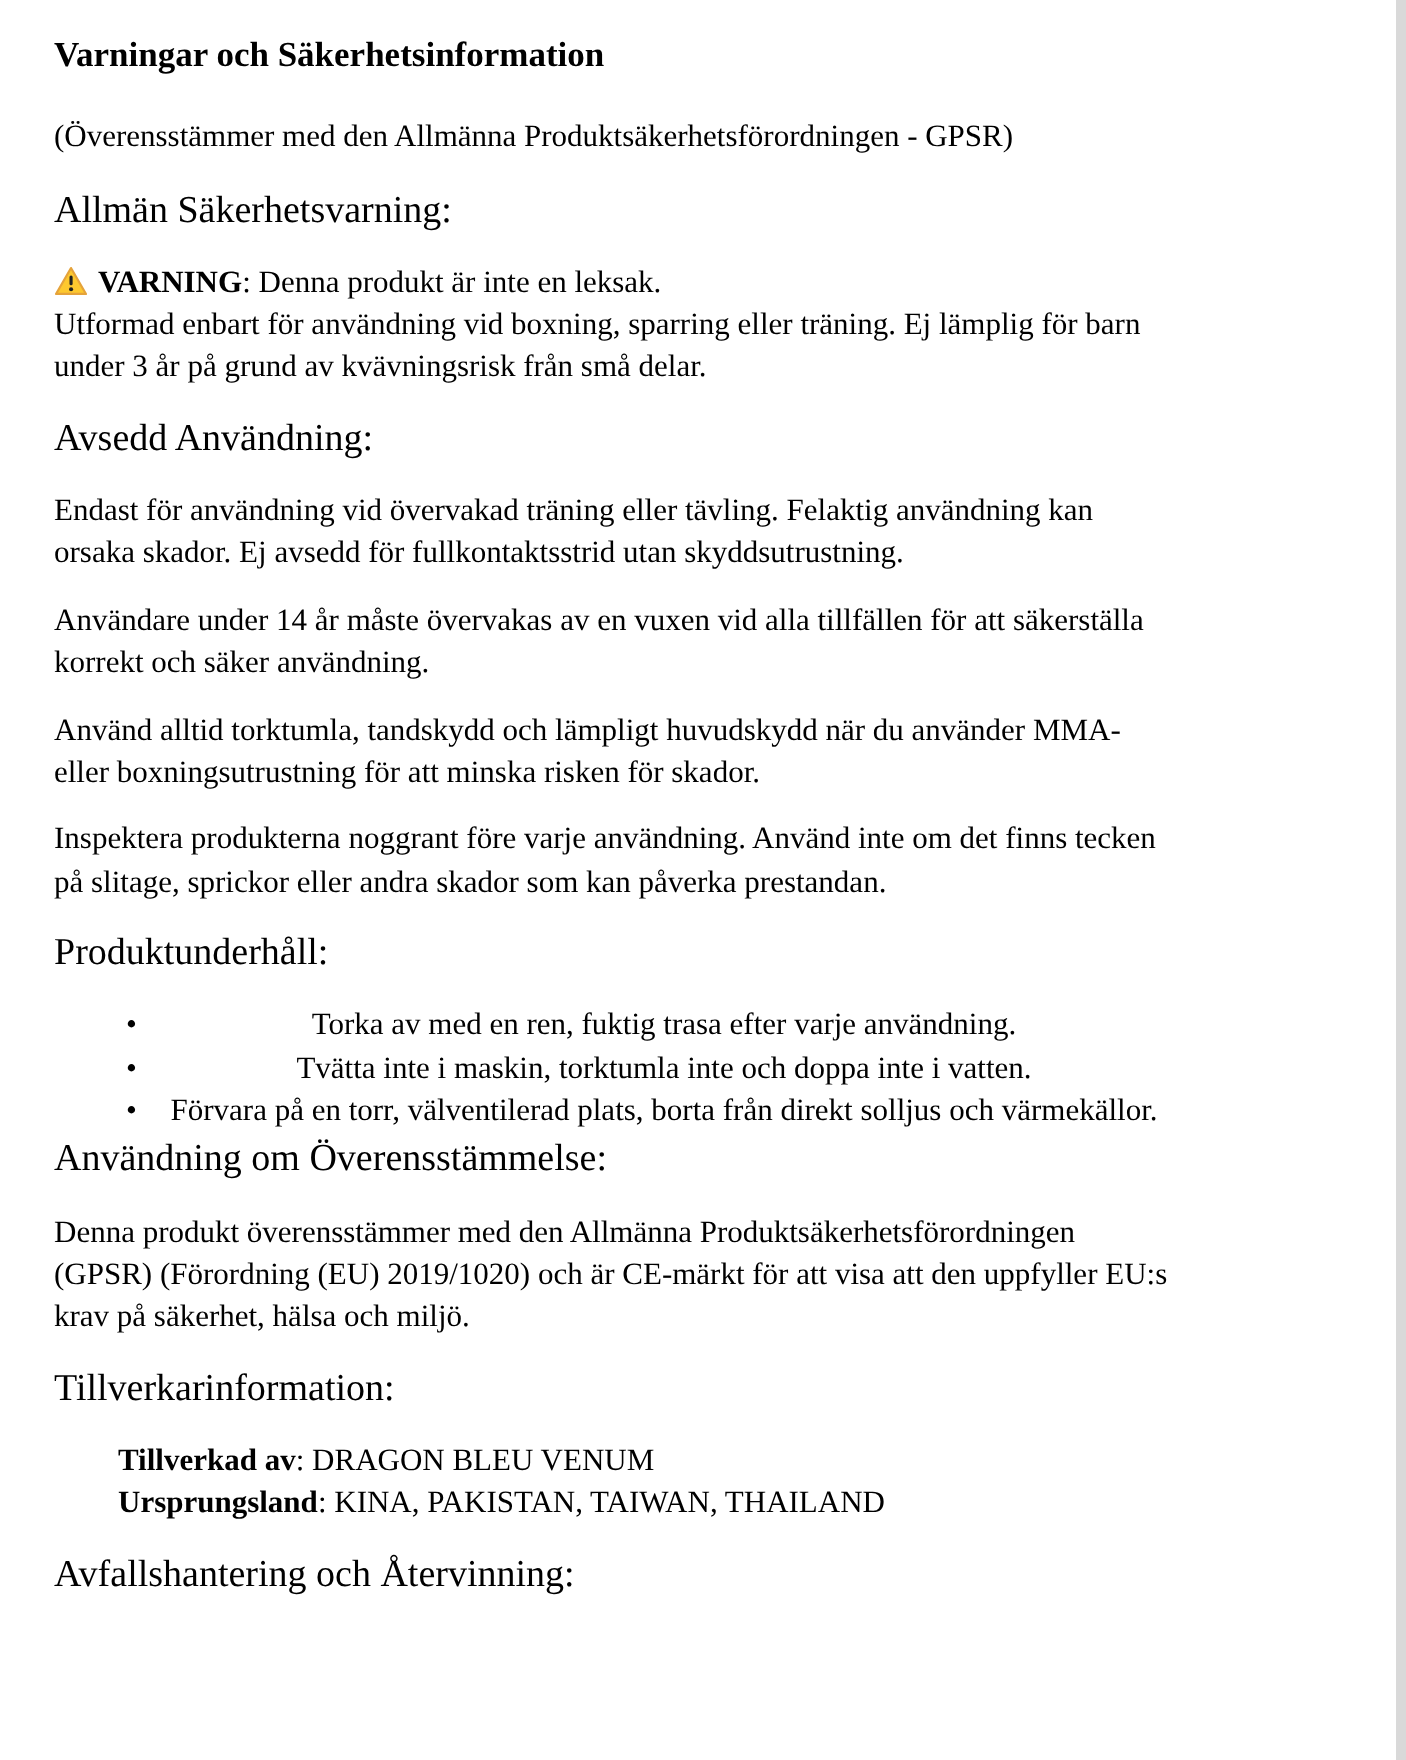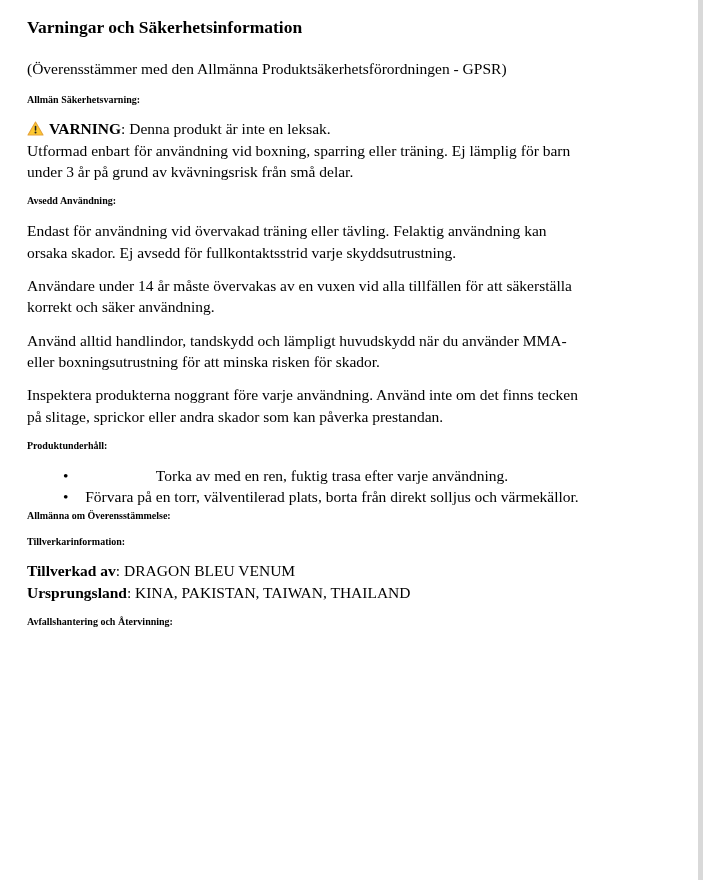--- a/index.html
+++ b/index.html
@@ -26,8 +26,8 @@
   }
   .subtitle { margin: 12px 0 13px 0; }
   h2.sec-heading {
-    font-size: 10px;
-    font-weight: bold;
+    font-size: 19px;
+    font-weight: normal;
     margin: 0 0 12px 0;
     padding-top: 0;
   }

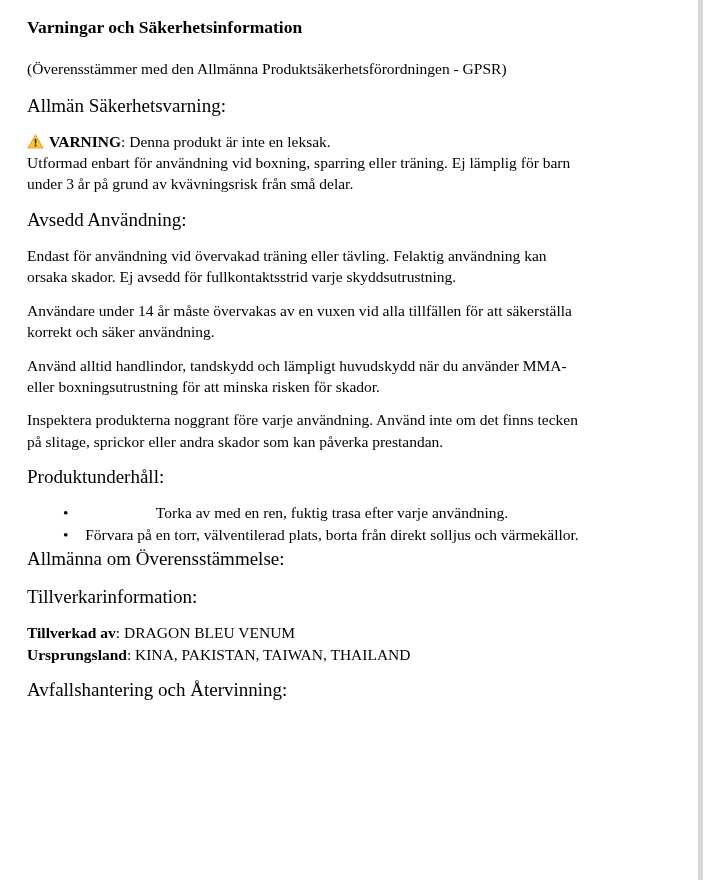--- a/index.html
+++ b/index.html
@@ -92,7 +92,7 @@
   <p class="body-text">Utformad enbart för användning vid boxning, sparring eller träning. Ej lämplig för barn under 3 år på grund av kvävningsrisk från små delar.</p>
 
   <h2 class="sec-heading">Avsedd Användning:</h2>
-  <p class="body-text">Endast för användning vid övervakad träning eller tävling. Felaktig användning kan orsaka skador. Ej avsedd för fullkontaktsstrid varje skyddsutrustning.</p>
+  <p class="body-text">Endast för användning vid övervakad träning eller tävling. Felaktig användning kan orsaka skador. Ej avsedd för fullkontaktsstrid utan skyddsutrustning.</p>
 
   <p class="body-text">Användare under 14 år måste övervakas av en vuxen vid alla tillfällen för att säkerställa korrekt och säker användning.</p>
 

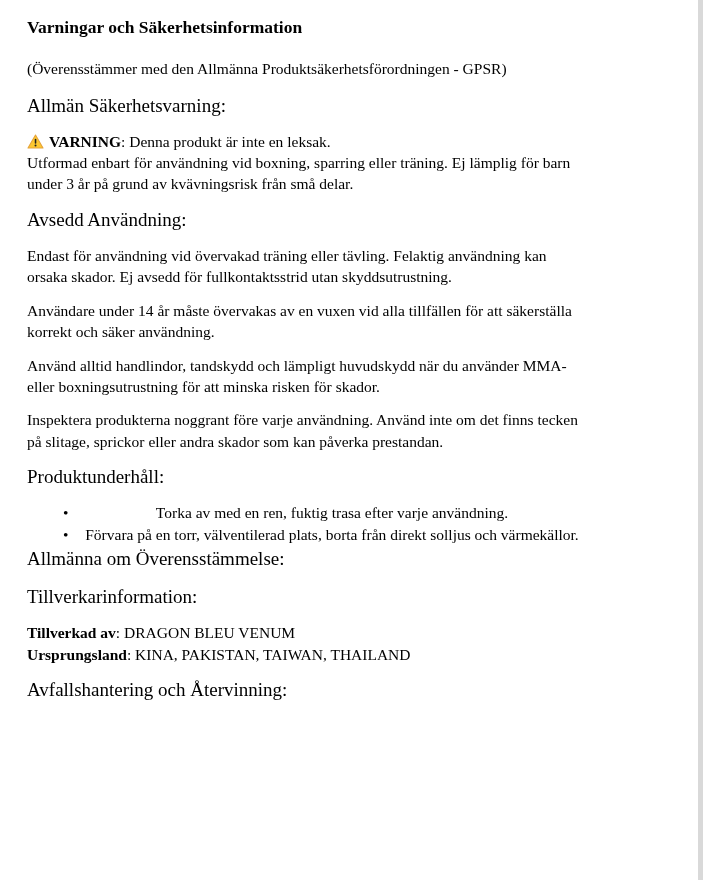--- a/index.html
+++ b/index.html
@@ -96,7 +96,7 @@
 
   <p class="body-text">Användare under 14 år måste övervakas av en vuxen vid alla tillfällen för att säkerställa korrekt och säker användning.</p>
 
-  <p class="body-text">Använd alltid handlindor, tandskydd och lämpligt huvudskydd när du använder MMA- eller boxningsutrustning för att minska risken för skador.</p>
+  <p class="body-text">Använd alltid torktumla, tandskydd och lämpligt huvudskydd när du använder MMA- eller boxningsutrustning för att minska risken för skador.</p>
 
   <p class="body-text">Inspektera produkterna noggrant före varje användning. Använd inte om det finns tecken på slitage, sprickor eller andra skador som kan påverka prestandan.</p>
 

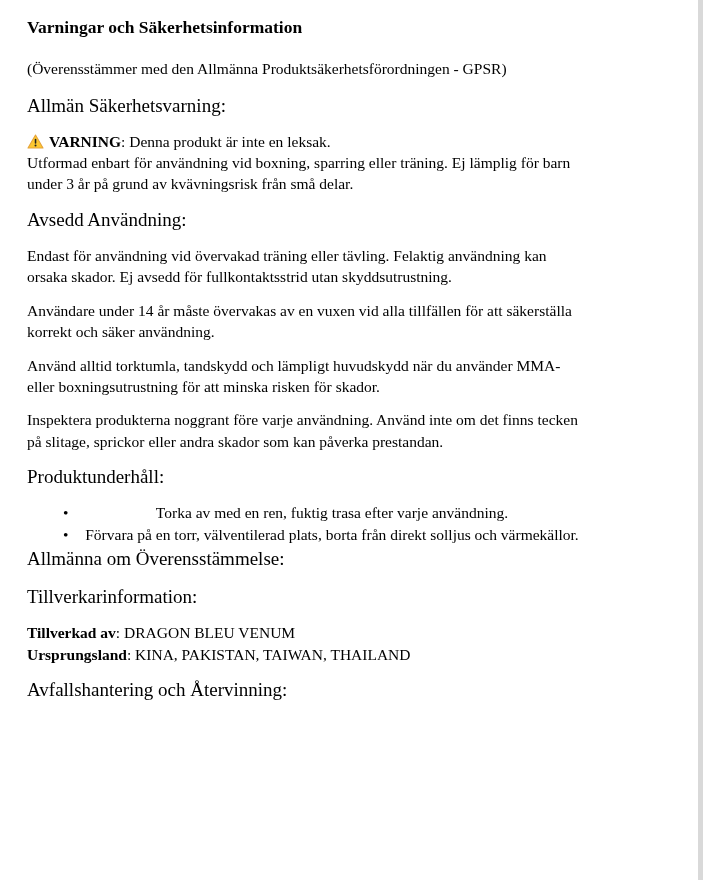--- a/index.html
+++ b/index.html
@@ -103,6 +103,7 @@
   <h2 class="sec-heading">Produktunderhåll:</h2>
   <ul class="maint-list">
     <li>Torka av med en ren, fuktig trasa efter varje användning.</li>
+    <li>Tvätta inte i maskin, torktumla inte och doppa inte i vatten.</li>
     <li>Förvara på en torr, välventilerad plats, borta från direkt solljus och värmekällor.</li>
   </ul>
 

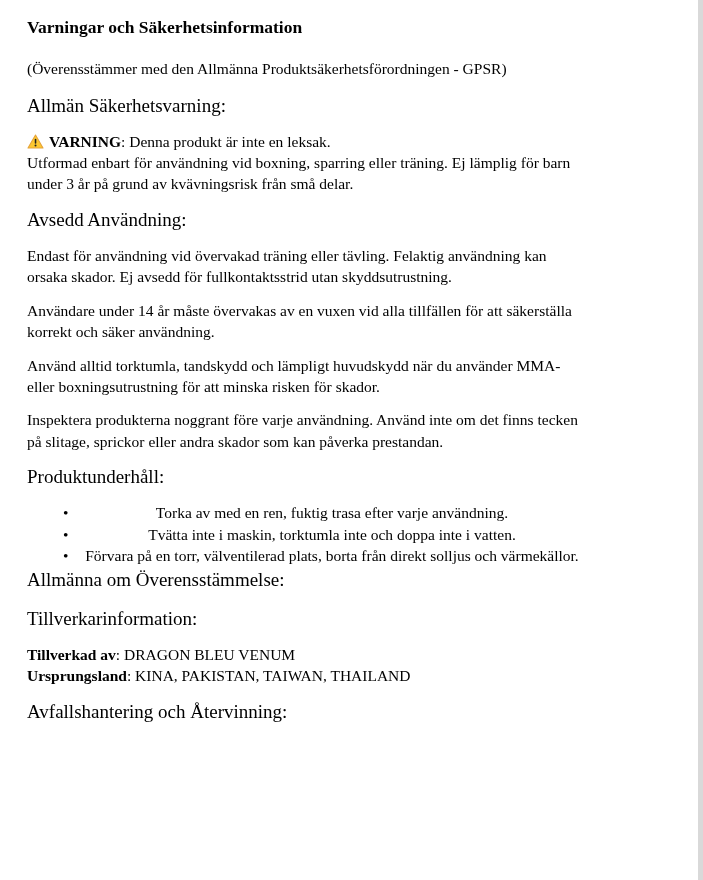--- a/index.html
+++ b/index.html
@@ -107,7 +107,7 @@
     <li>Förvara på en torr, välventilerad plats, borta från direkt solljus och värmekällor.</li>
   </ul>
 
-  <h2 class="sec-heading">Allmänna om Överensstämmelse:</h2>
+  <h2 class="sec-heading">Användning om Överensstämmelse:</h2>
 
   <h2 class="sec-heading">Tillverkarinformation:</h2>
   <div class="mfr-group">

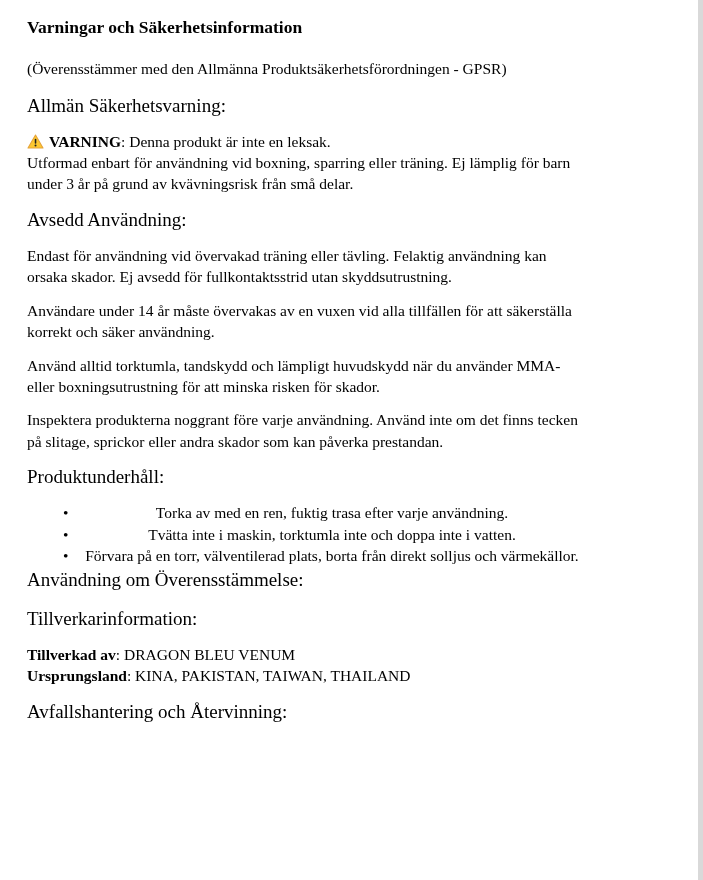--- a/index.html
+++ b/index.html
@@ -108,6 +108,7 @@
   </ul>
 
   <h2 class="sec-heading">Användning om Överensstämmelse:</h2>
+  <p class="body-text">Denna produkt överensstämmer med den Allmänna Produktsäkerhetsförordningen (GPSR) (Förordning (EU) 2019/1020) och är CE-märkt för att visa att den uppfyller EU:s krav på säkerhet, hälsa och miljö.</p>
 
   <h2 class="sec-heading">Tillverkarinformation:</h2>
   <div class="mfr-group">

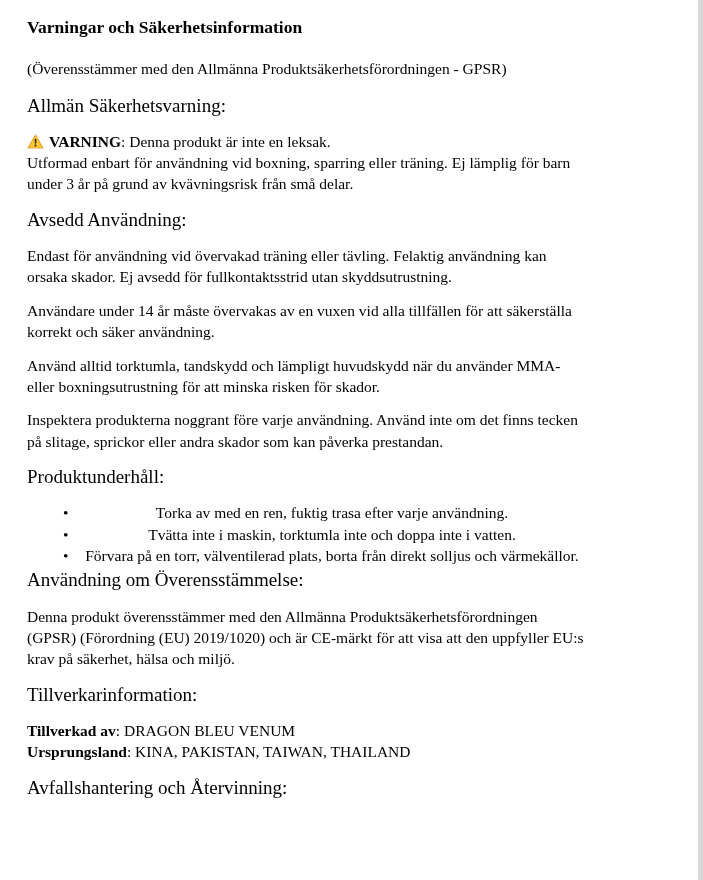--- a/index.html
+++ b/index.html
@@ -60,7 +60,7 @@
   }
   .mfr-row { margin: 0; }
   .mfr-label { font-weight: bold; }
-  .mfr-group { margin-bottom: 12px; }
+  .mfr-group { margin-bottom: 12px; margin-left: 32px; }
   .scrollbar-track {
     position: absolute;
     top: 0;

